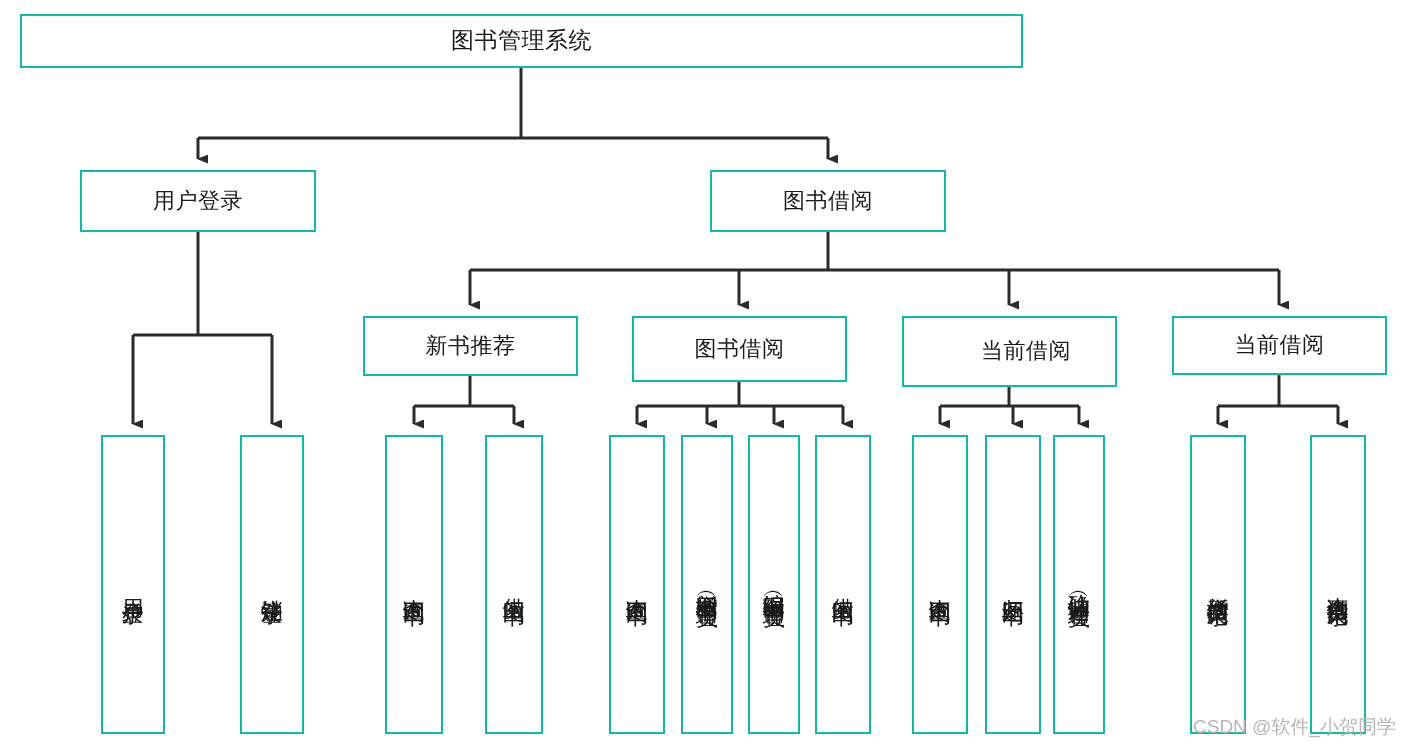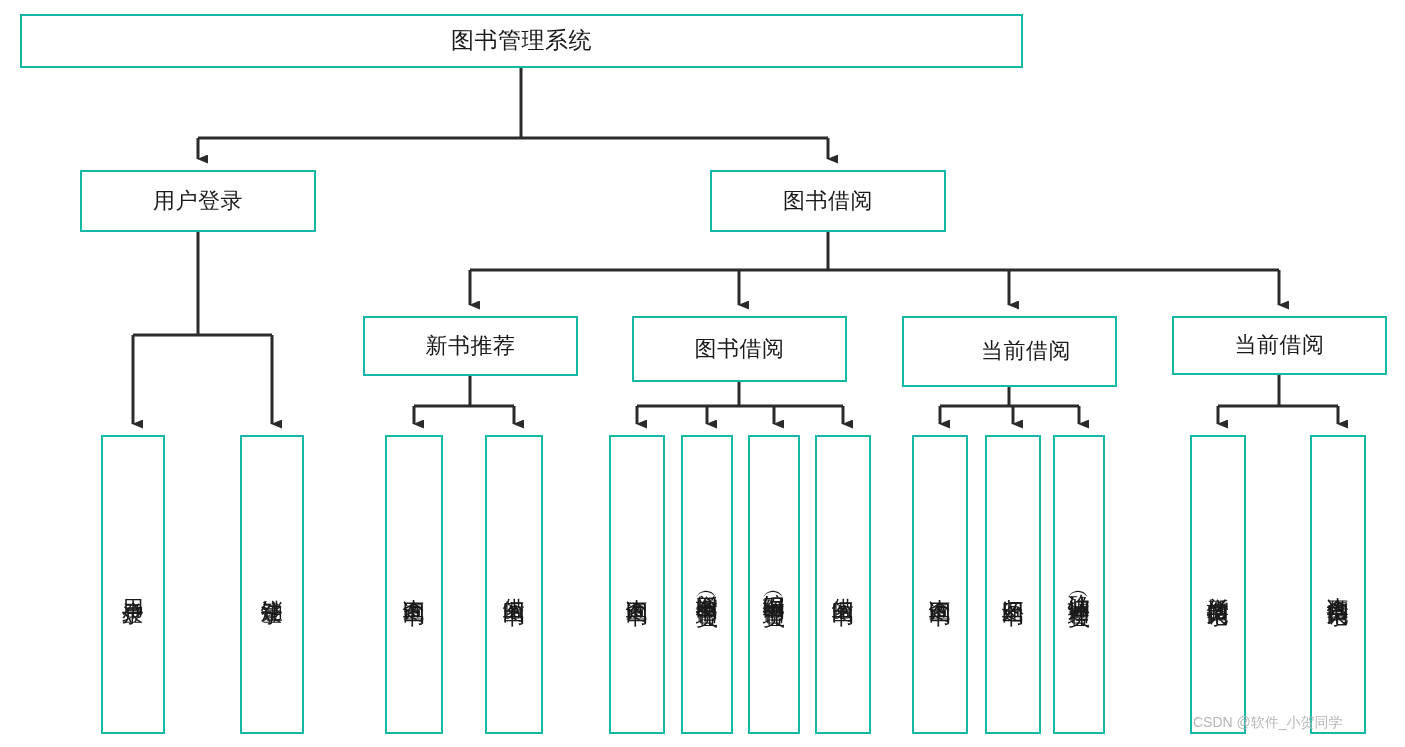--- a/index.html
+++ b/index.html
@@ -59,7 +59,7 @@
   .node.root .label { font-size: 23px; }
   .watermark {
     position: absolute;
-    font-size: 14px;
+    font-size: 19px;
     color: #b6b6b6;
     white-space: nowrap;
     z-index: 5;

